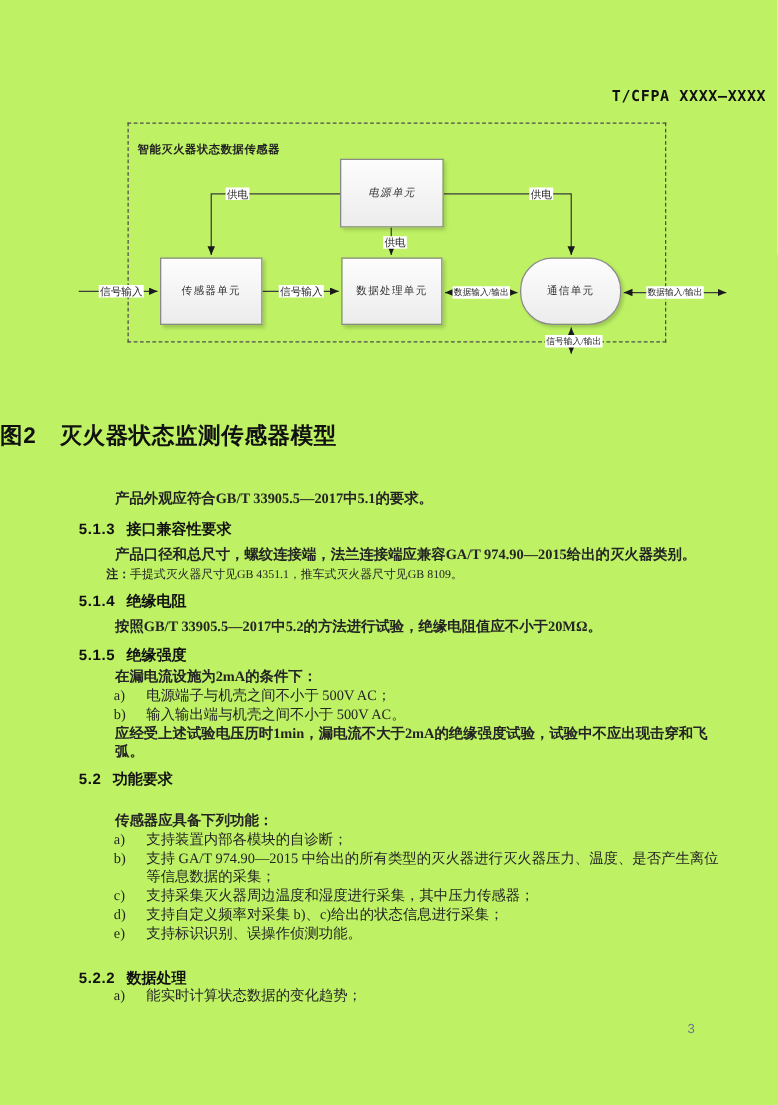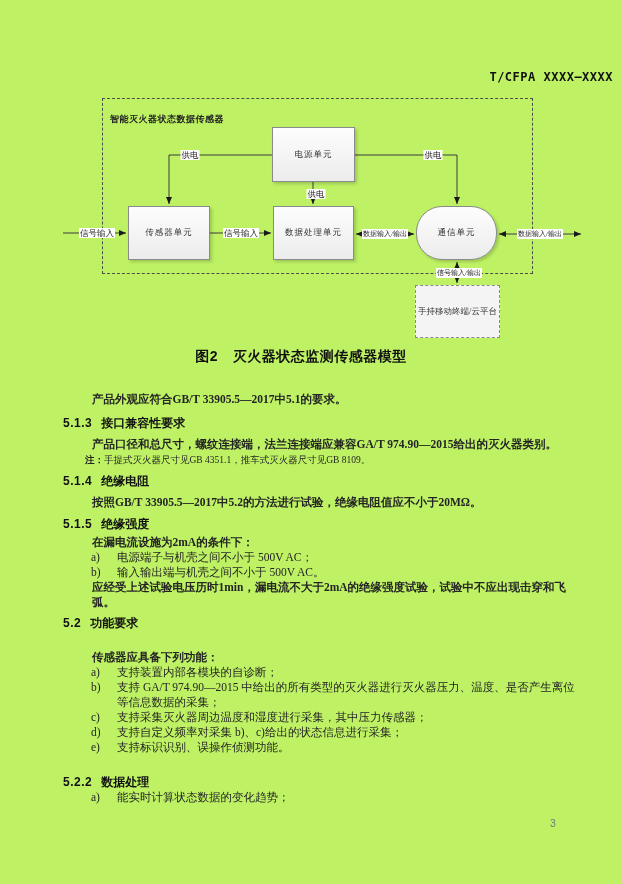--- a/index.html
+++ b/index.html
@@ -30,7 +30,7 @@
     border:1px solid #8a8a8a;box-shadow:2px 2px 3px rgba(0,0,0,.18);
     white-space:nowrap;
   }
-  .dbox.power{left:272px;top:127px;width:83px;height:55px;}
+  .dbox.power{left:272px;top:127px;width:83px;height:55px;font-style:italic;}
   .dbox.sensor{left:128px;top:206px;width:82px;height:54px;}
   .dbox.data{left:273px;top:206px;width:81px;height:54px;}
   .dbox.comm{left:416px;top:206px;width:81px;height:54px;border-radius:26px;}

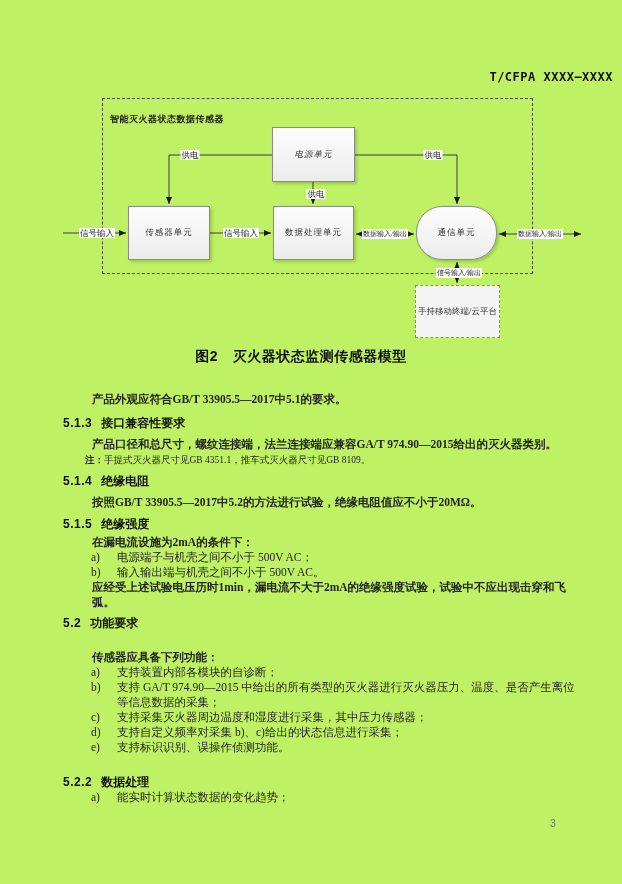--- a/index.html
+++ b/index.html
@@ -105,7 +105,6 @@
   <div class="dbox data">数据处理单元</div>
   <div class="dbox sensor">传感器单元</div>
   <div class="dbox comm">通信单元</div>
-  <div class="dbox terminal">手持移动终端/云平台</div>
 
   <span class="wire-label" style="left:190px;top:155px;">供电</span>
   <span class="wire-label" style="left:433px;top:155px;">供电</span>

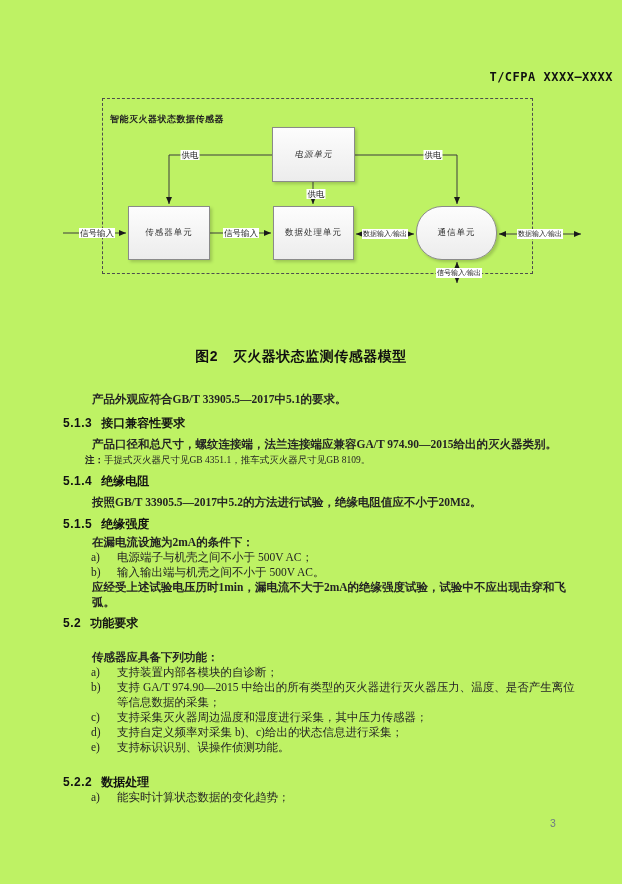--- a/index.html
+++ b/index.html
@@ -44,9 +44,9 @@
   }
   .wire-label.sm{font-size:7px;}
   .fig-caption{
-    position:absolute;left:0;top:348px;width:602px;text-align:center;
+    position:absolute;left:0;top:336px;width:602px;text-align:left;
     font-family:"Liberation Sans","DejaVu Sans",sans-serif;
-    font-weight:bold;font-size:14px;color:#111;letter-spacing:.5px;
+    font-weight:bold;font-size:18px;color:#111;letter-spacing:.5px;
   }
   
   .content{

